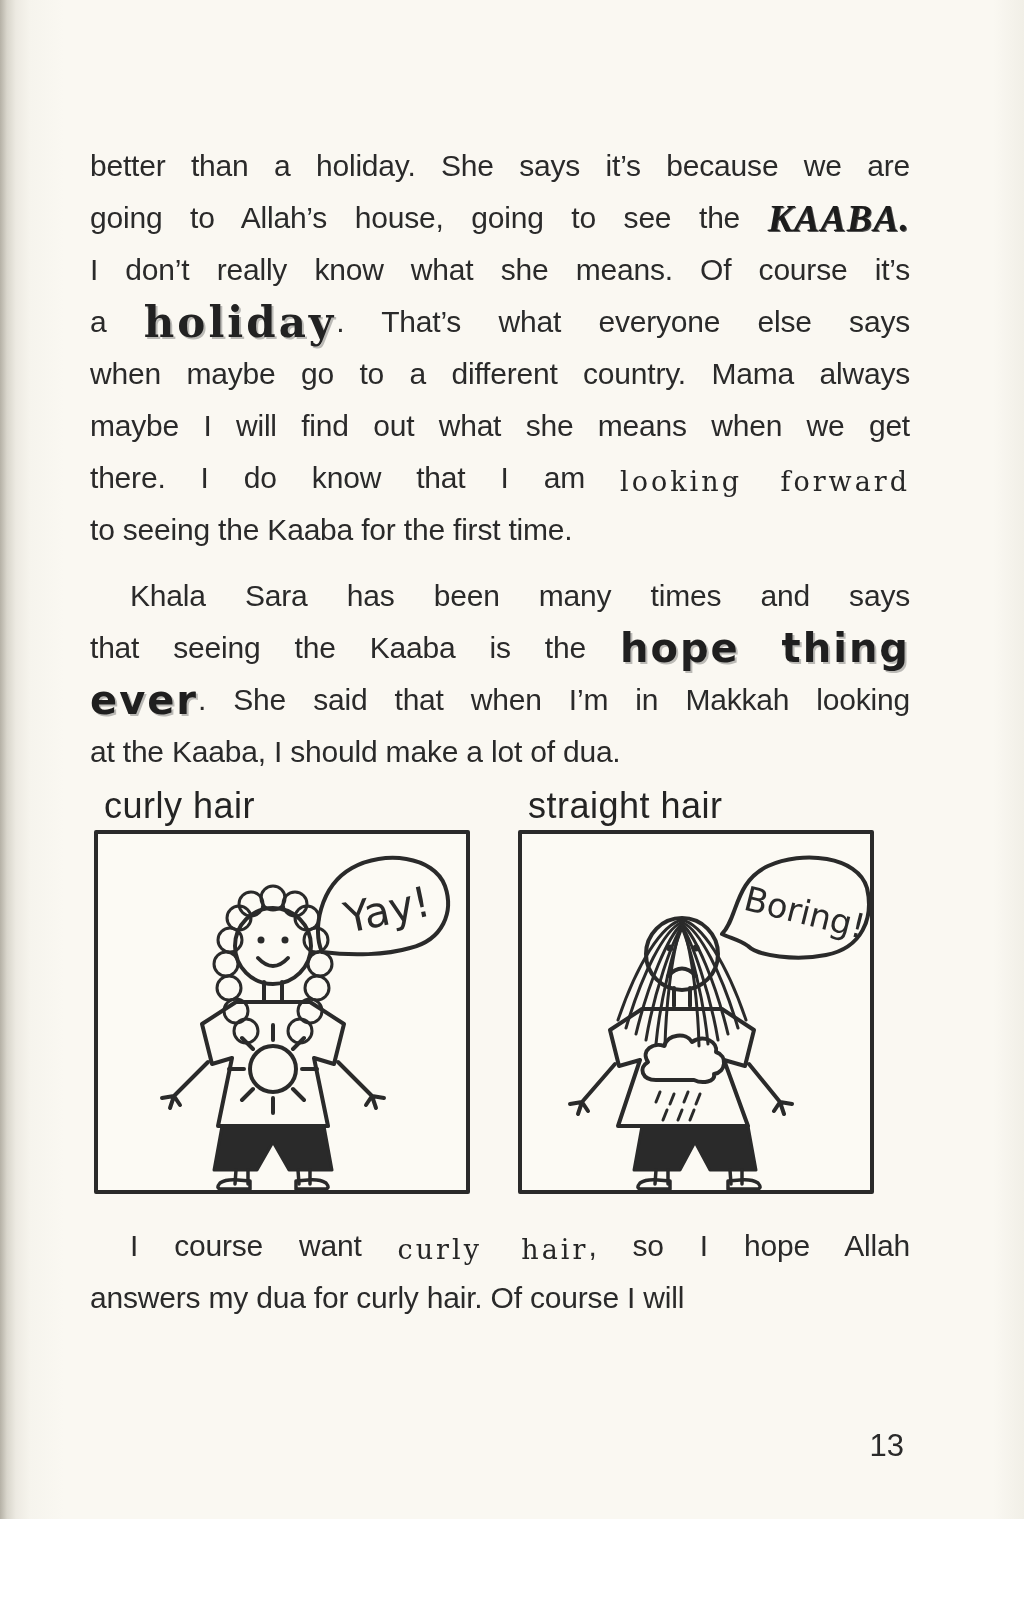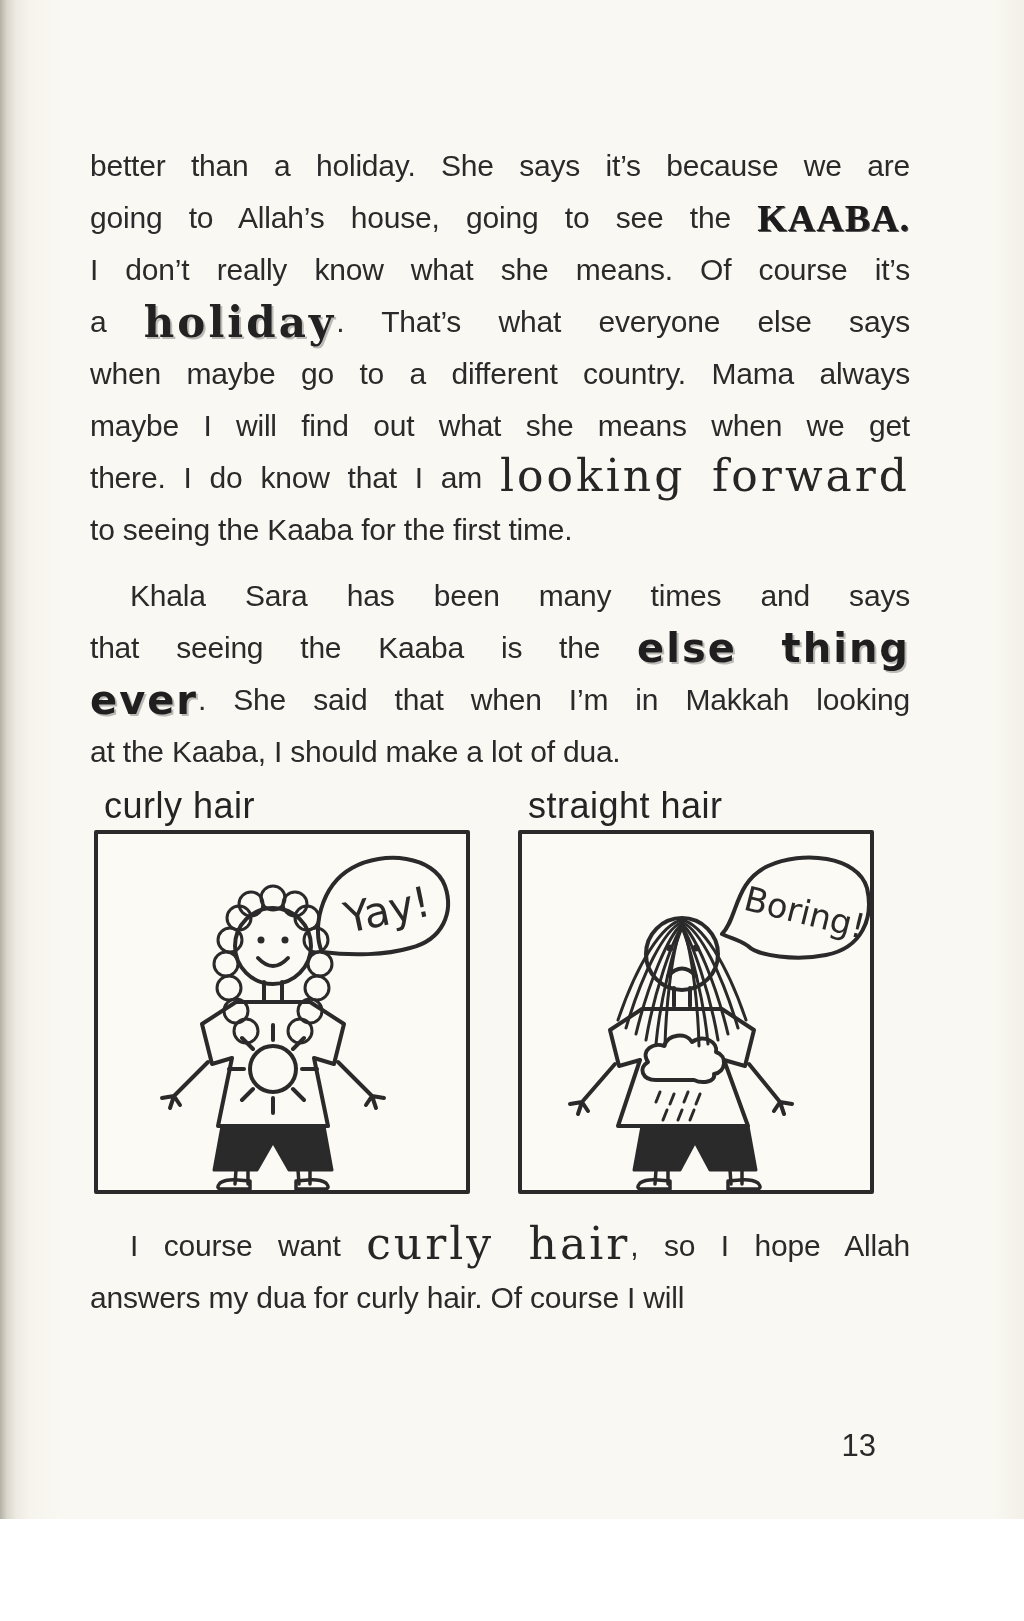--- a/index.html
+++ b/index.html
@@ -25,6 +25,7 @@
     font-family:"Liberation Serif",serif;font-weight:bold;font-size:38px;
     letter-spacing:1px;line-height:1;vertical-align:-3px;color:#1c1c1c;
     text-shadow:1px 1px 0 #555;
+    font-style:italic;
   }
   .seg-bubble{
     font-family:"DejaVu Serif",serif;font-weight:bold;font-size:42px;

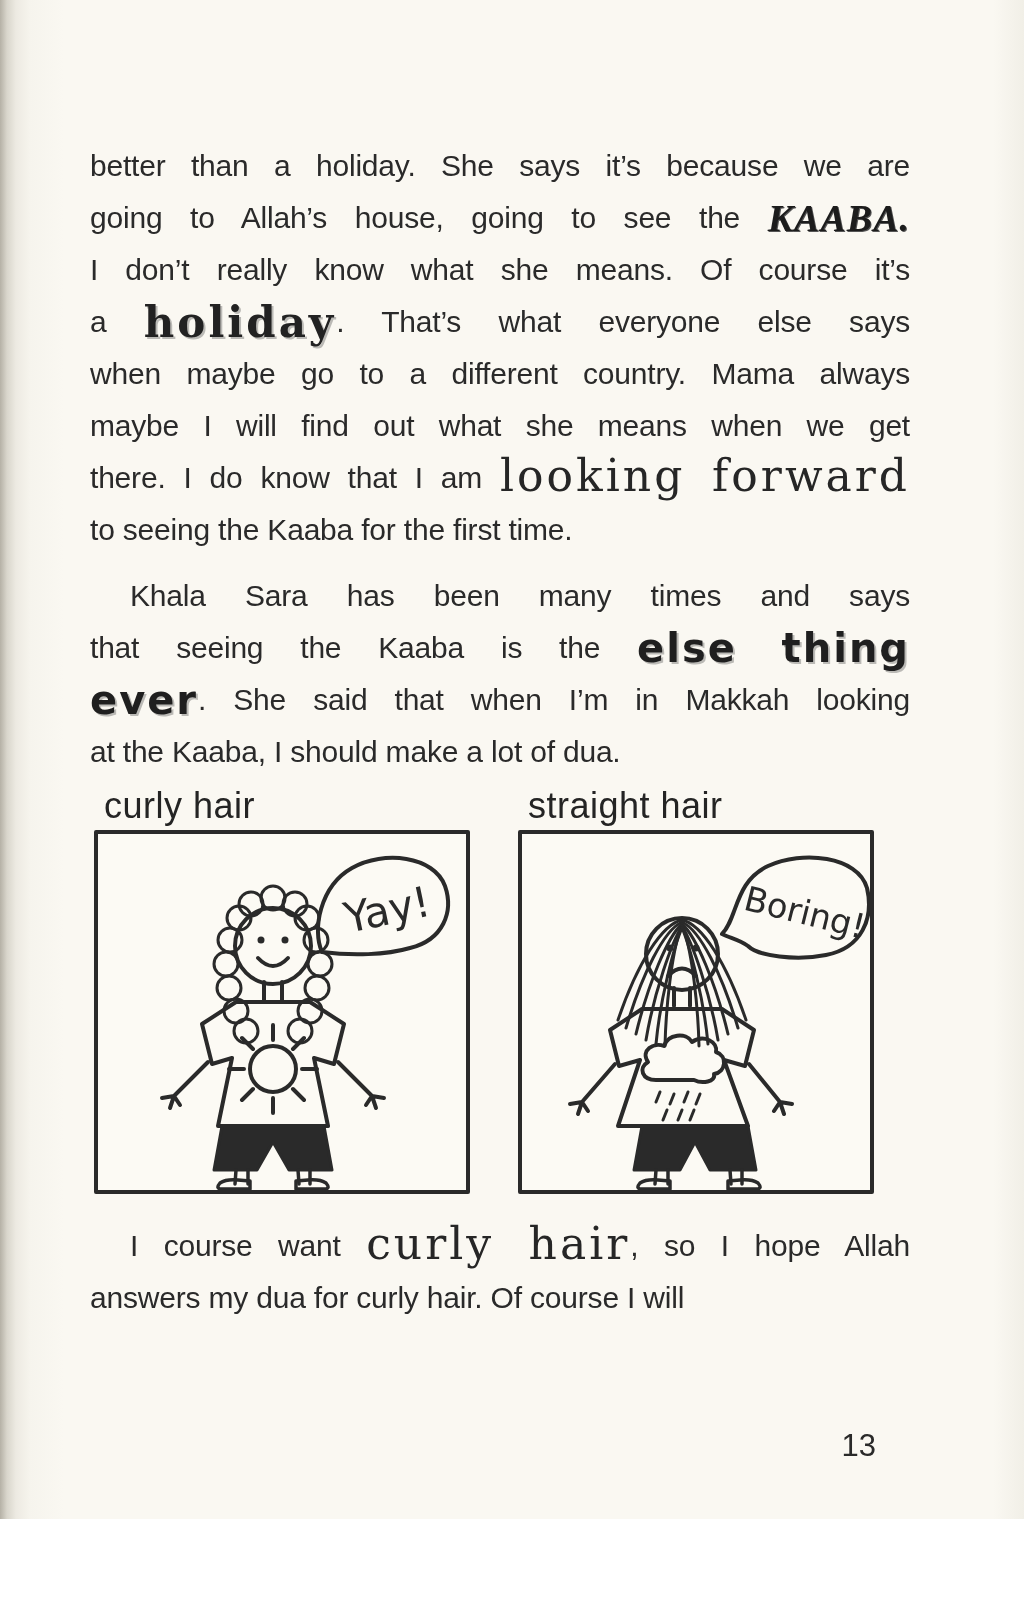--- a/index.html
+++ b/index.html
@@ -38,7 +38,7 @@
     text-shadow:2px 2px 0 rgba(42,42,42,0.3);
   }
   .seg-curly{
-    font-family:"DejaVu Serif",serif;font-size:44px;letter-spacing:3px;
+    font-family:"DejaVu Serif",serif;font-size:27px;letter-spacing:3px;
     line-height:1;vertical-align:-3px;color:#262626;
   }
   .figures{margin-top:6px;margin-left:4px;display:flex;gap:48px;align-items:flex-start;}

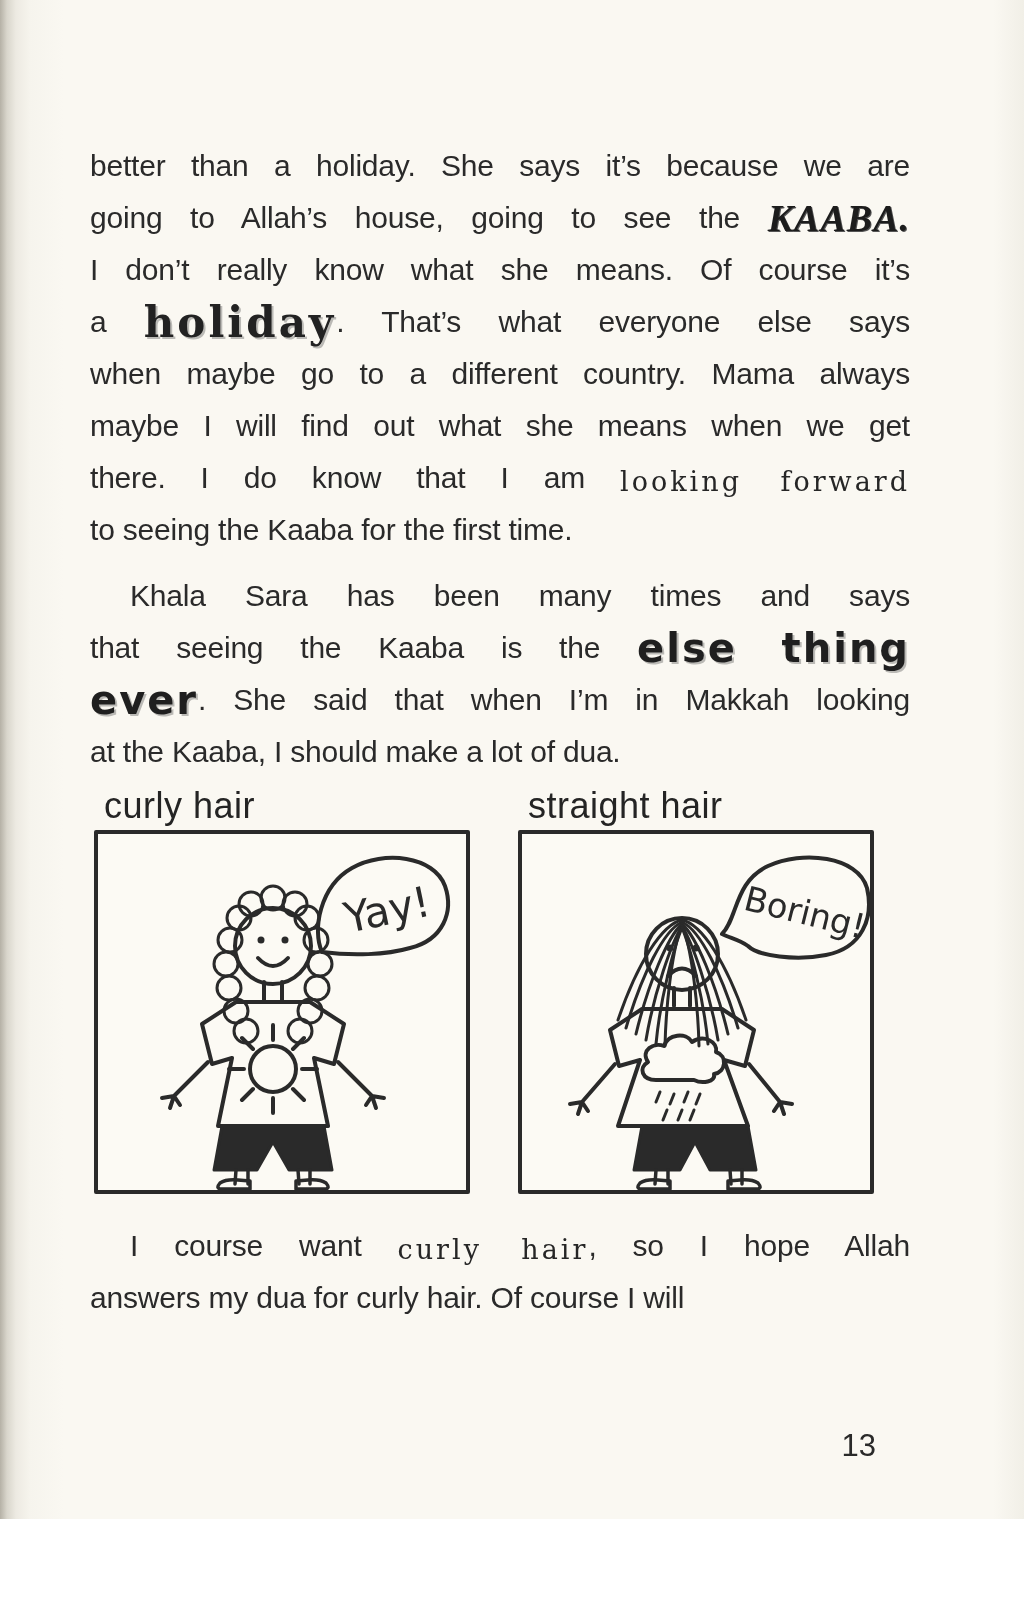--- a/index.html
+++ b/index.html
@@ -78,7 +78,7 @@
         </div>
         <div class="paragraph">
           <div class="line indent"><span class="seg-b">Khala Sara has been many times and says</span></div>
-          <div class="line"><span class="seg-b">that seeing the Kaaba is the </span><span class="seg-bubble2">else thing</span></div>
+          <div class="line"><span class="seg-b">that seeing the Kaaba is the </span><span class="seg-bubble2">hope thing</span></div>
           <div class="line"><span class="seg-bubble2">ever</span><span class="seg-b">. She said that when I’m in Makkah looking</span></div>
           <div class="line last"><span class="seg-b">at the Kaaba, I should make a lot of dua.</span></div>
         </div>

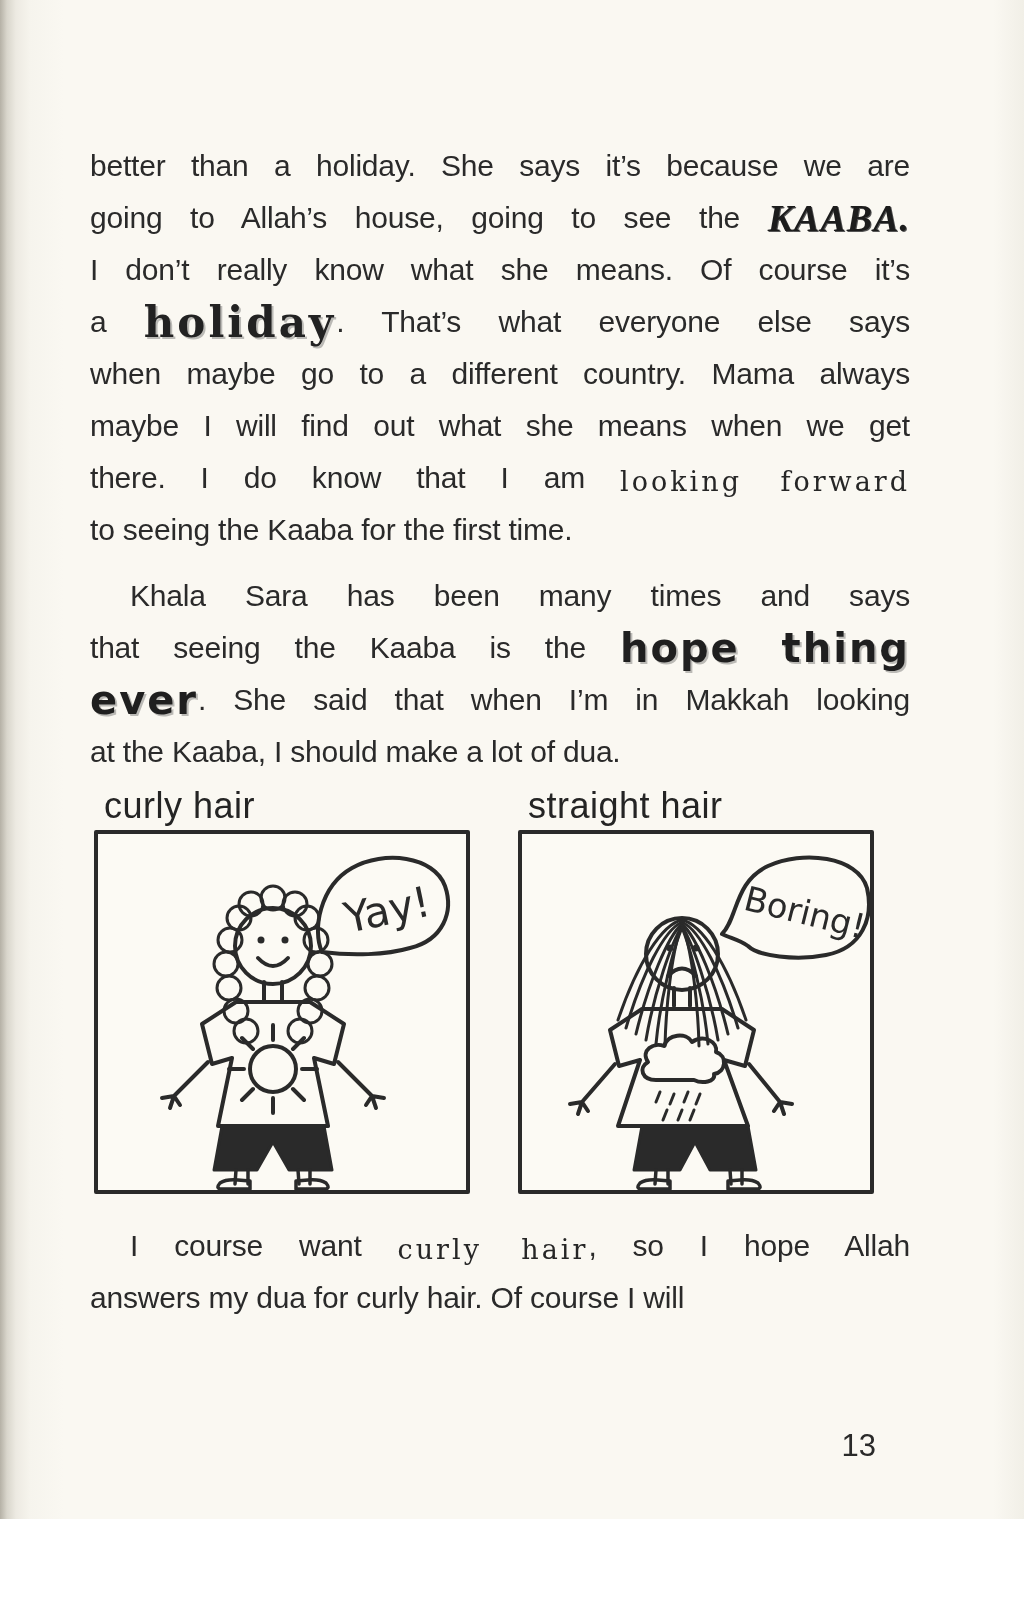--- a/index.html
+++ b/index.html
@@ -54,7 +54,7 @@
   .panel-right .panel-box{width:356px;height:364px;}
   .panel-box svg{display:block;width:100%;height:100%;}
   .bottom-text{margin-top:26px;}
-  .page-number{position:absolute;top:1428px;right:148px;font-size:31px;color:#2a2a2a;}
+  .page-number{position:absolute;top:1428px;right:120px;font-size:31px;color:#2a2a2a;}
   .ink{stroke:#2a2a2a;fill:none;stroke-linecap:round;stroke-linejoin:round;}
   .bubble-text{fill:#2a2a2a;font-family:"DejaVu Sans",sans-serif;}
 </style>

